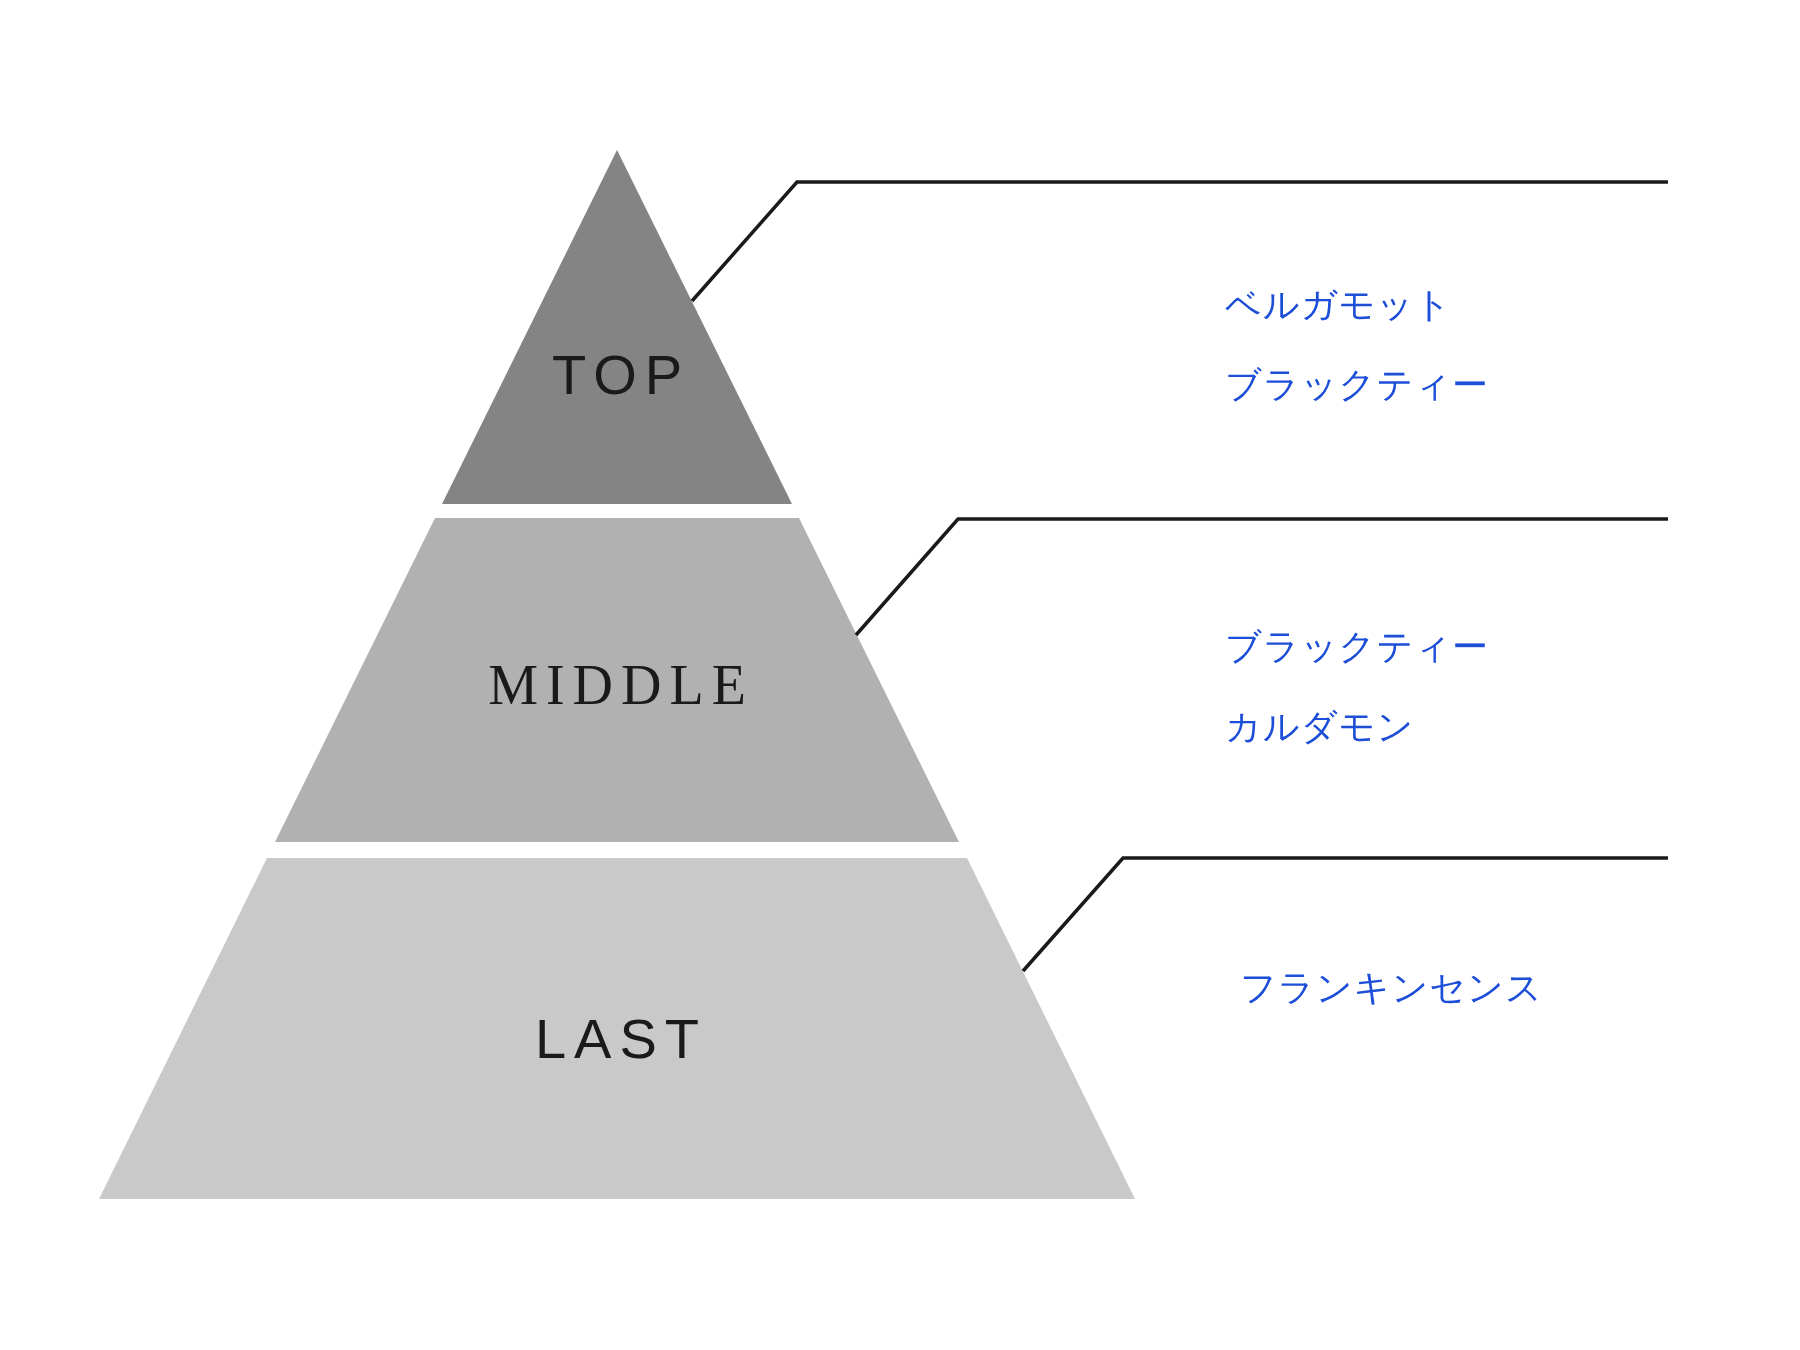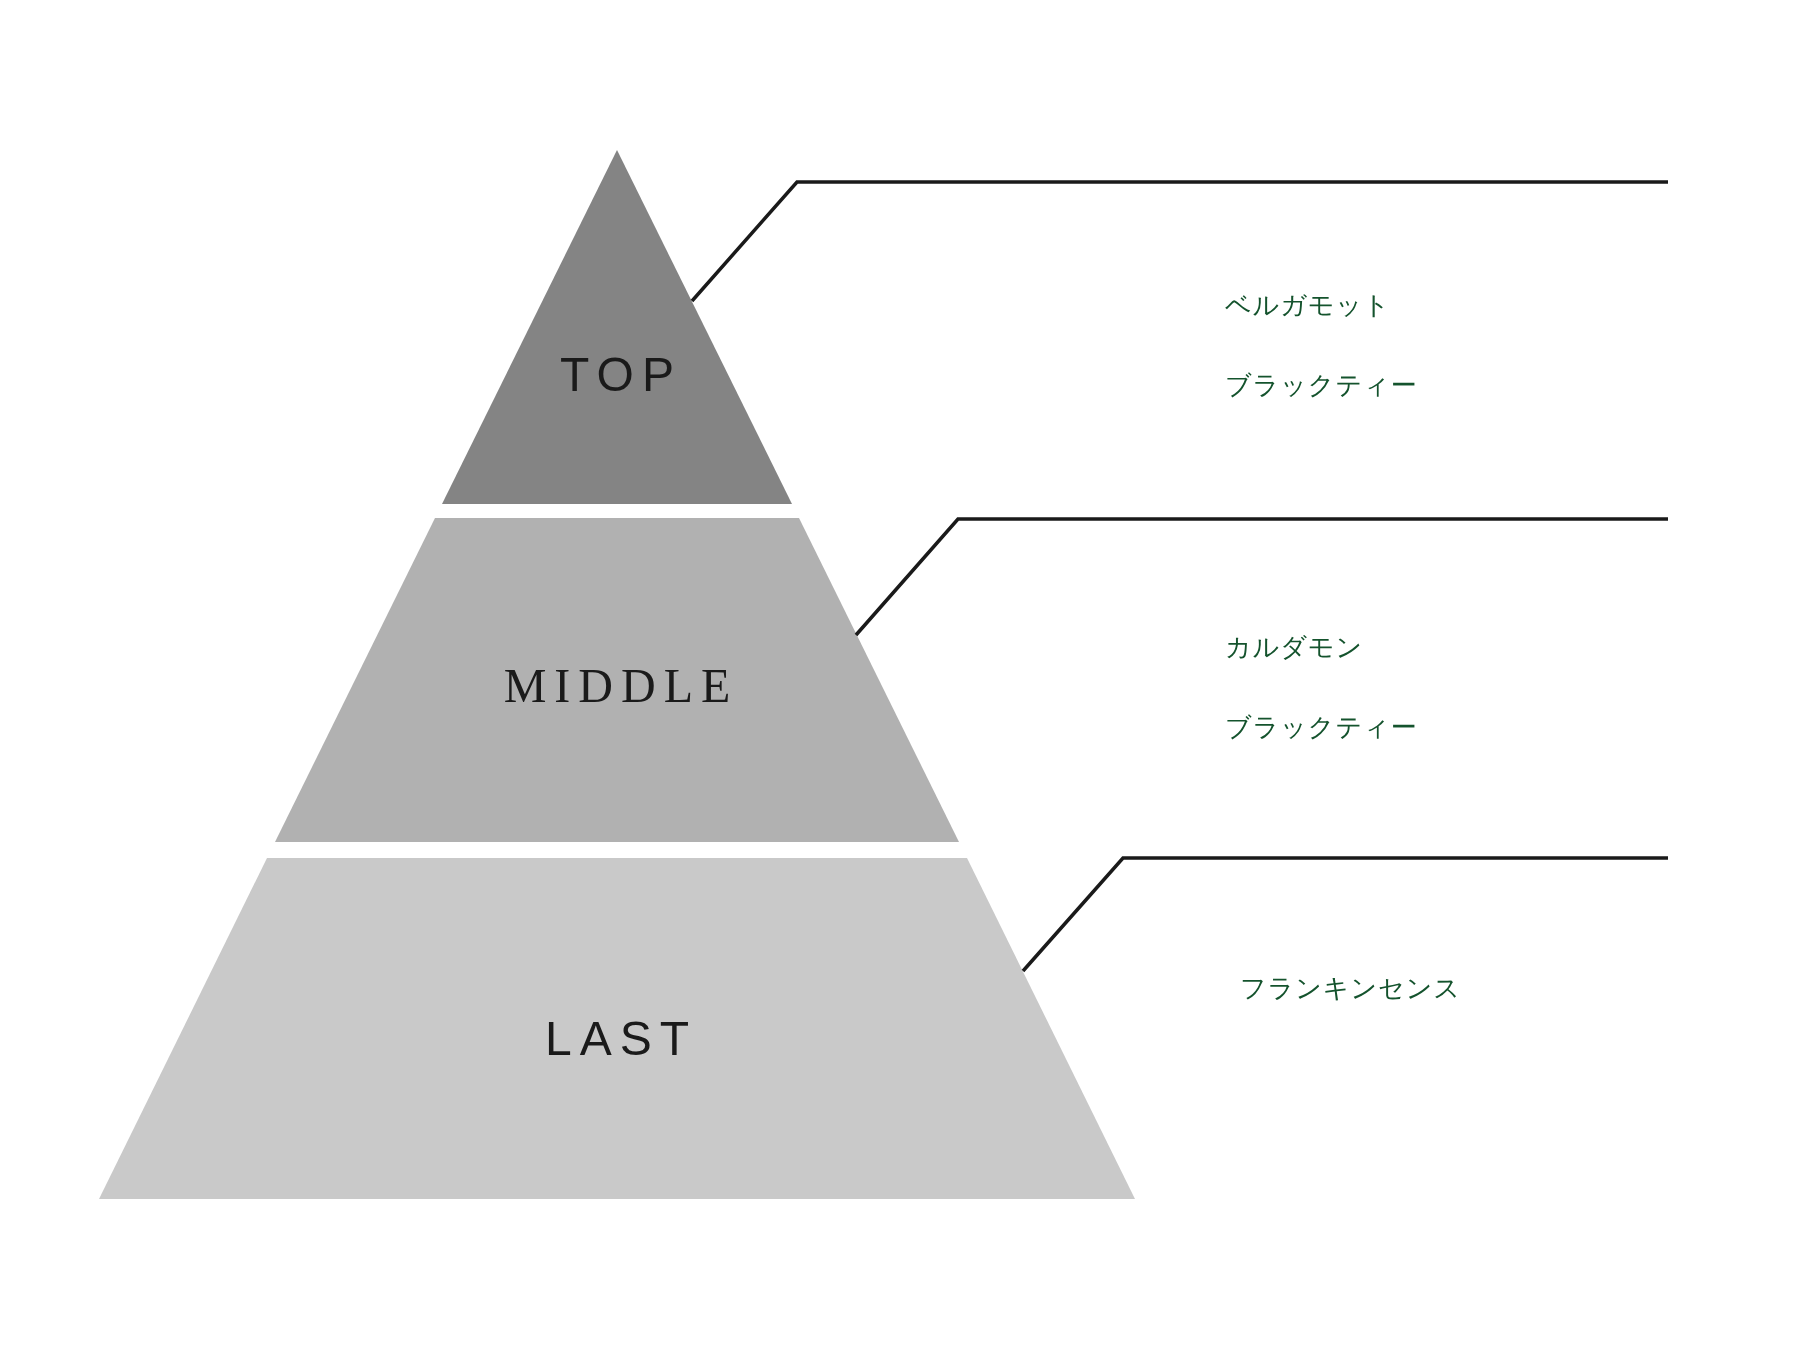--- a/index.html
+++ b/index.html
@@ -34,8 +34,8 @@
   .notes-block {
     position: absolute;
     left: 1225px;
-    color: #14532d;
-    font-size: 26px;
+    color: #1d4ed8;
+    font-size: 36px;
     letter-spacing: 1px;
     line-height: 80px;
     white-space: nowrap;

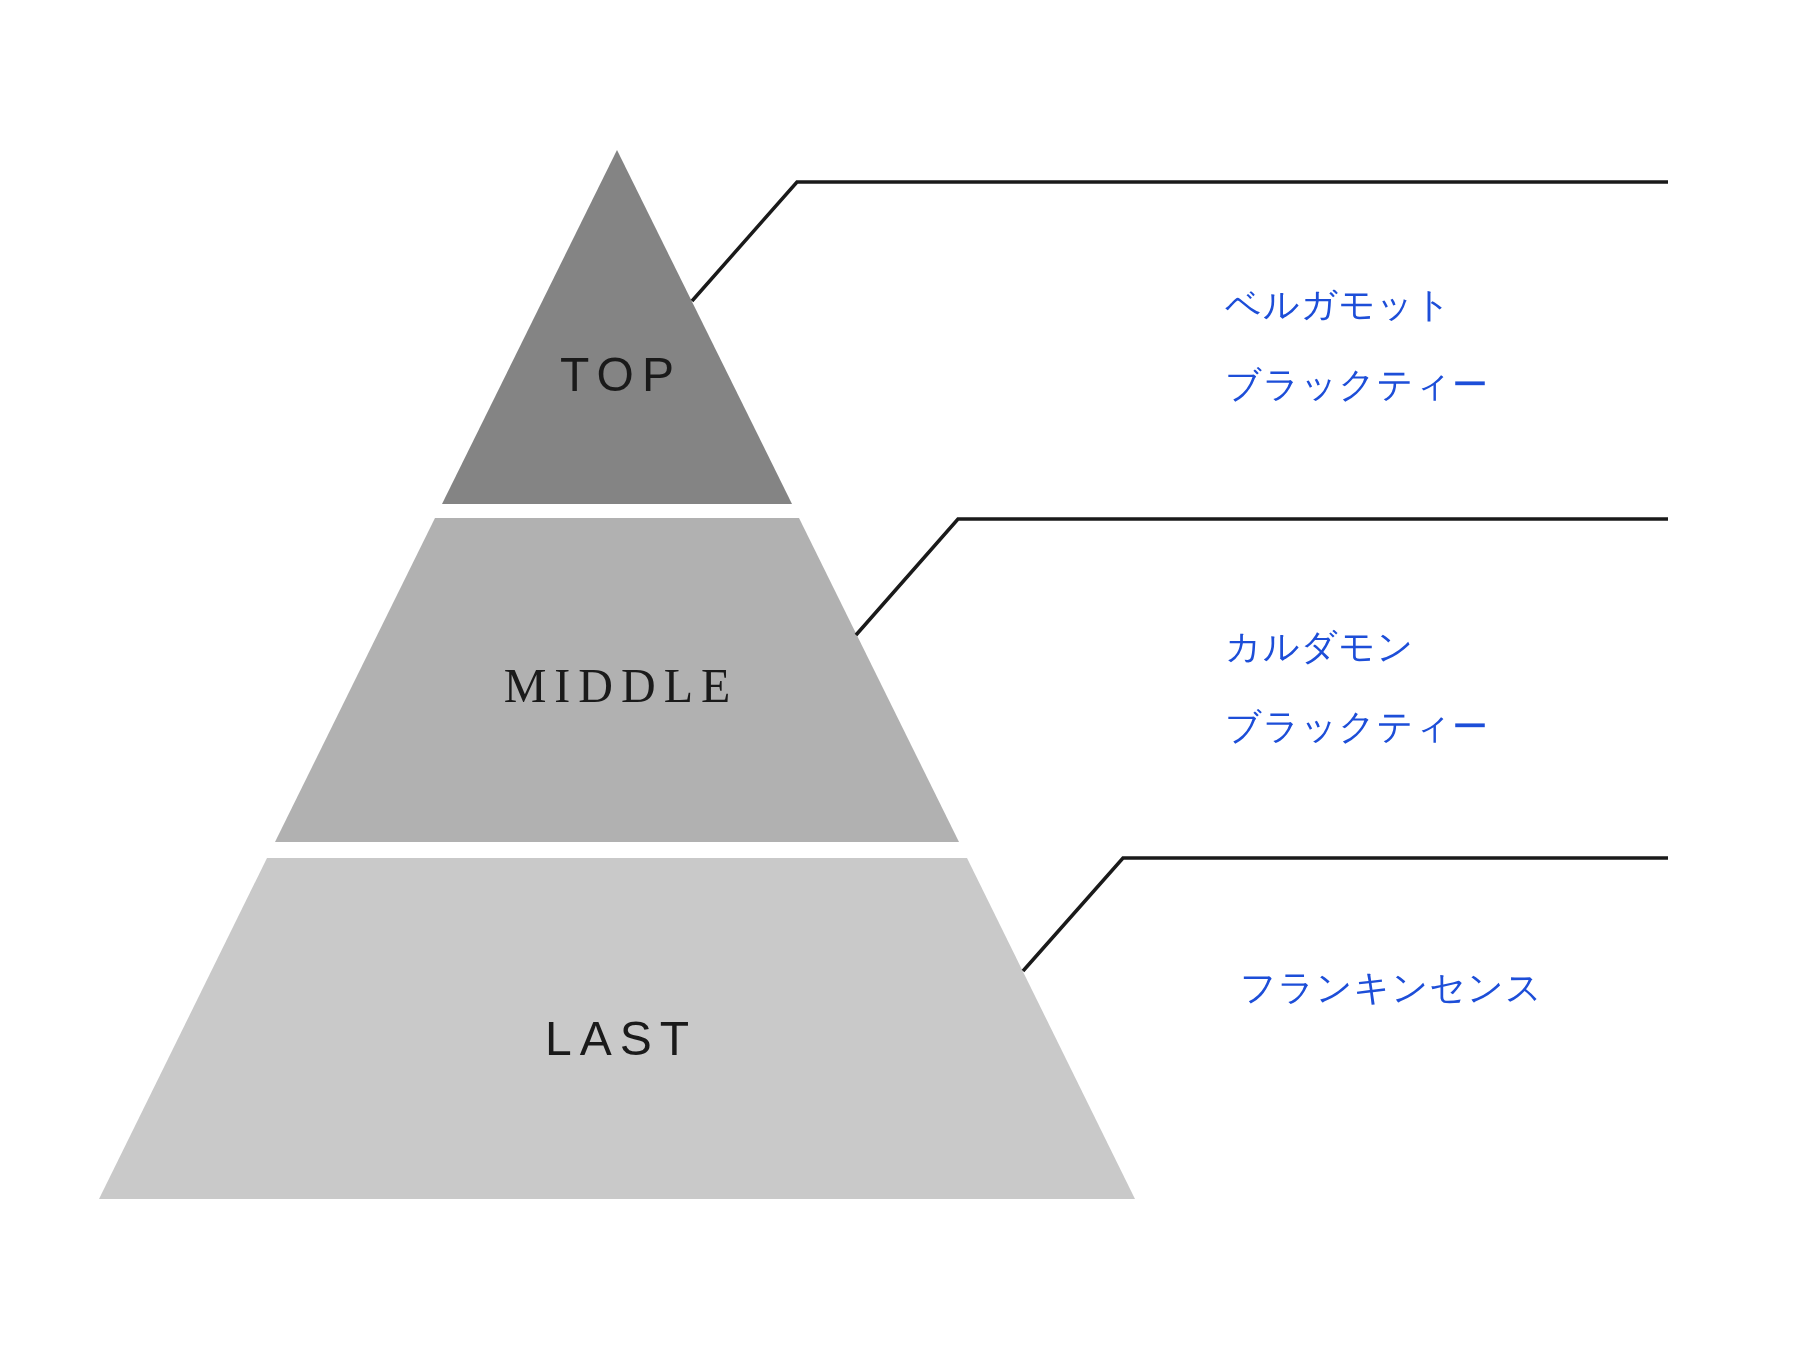--- a/index.html
+++ b/index.html
@@ -24,7 +24,7 @@
   .tier-label {
     position: absolute;
     transform: translate(-50%, -50%);
-    font-size: 48px;
+    font-size: 56px;
     letter-spacing: 8px;
     padding-left: 8px; 
     color: #1a1a1a;

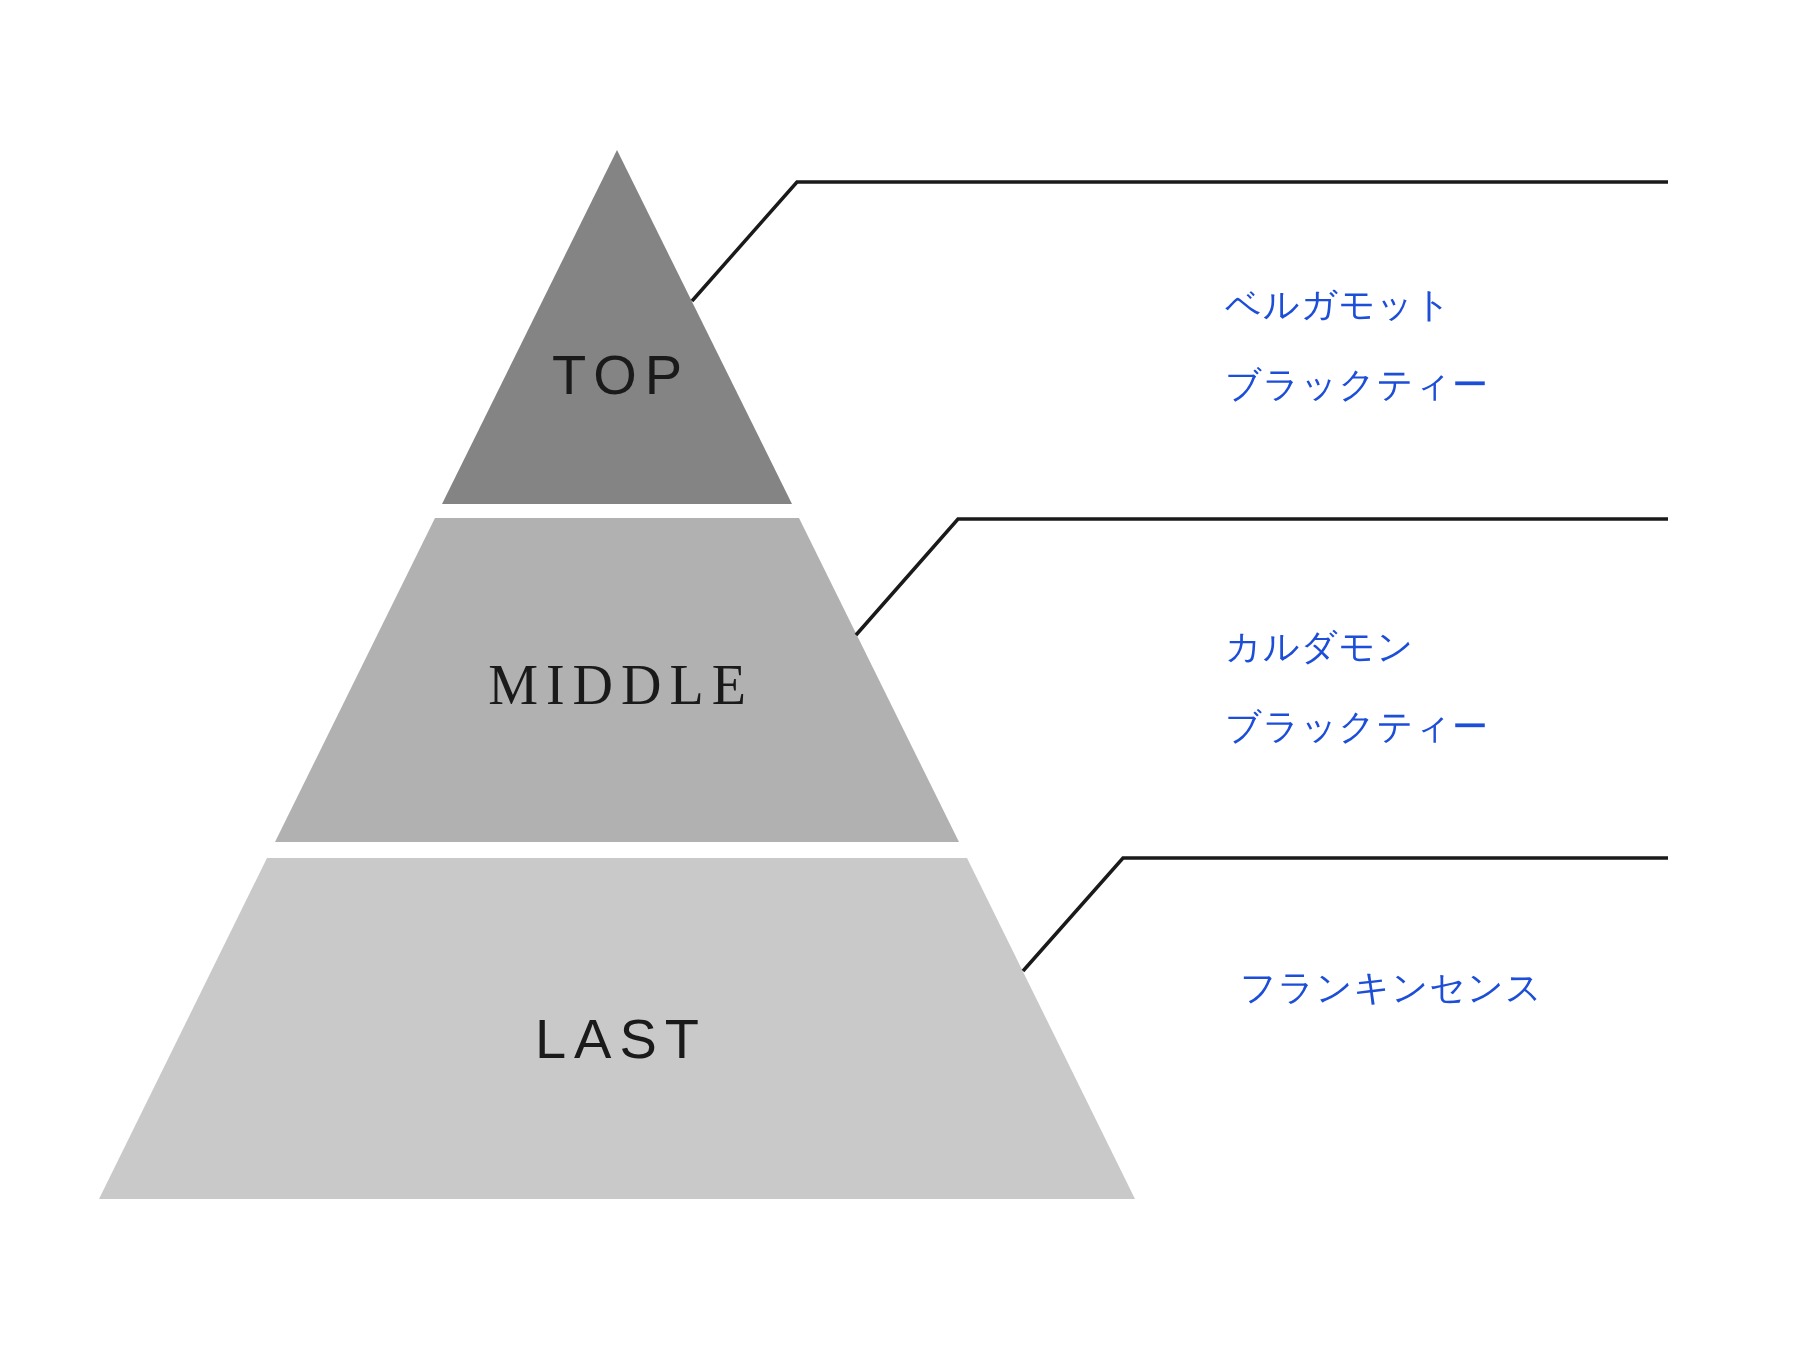--- a/index.html
+++ b/index.html
@@ -68,8 +68,8 @@
   <div class="note-line">ブラックティー</div>
 </div>
 <div class="notes-block" style="top:607px;">
+  <div class="note-line">ブラックティー</div>
   <div class="note-line">カルダモン</div>
-  <div class="note-line">ブラックティー</div>
 </div>
 <div class="notes-block" style="top:948px;margin-left:15px;">
   <div class="note-line">フランキンセンス</div>

